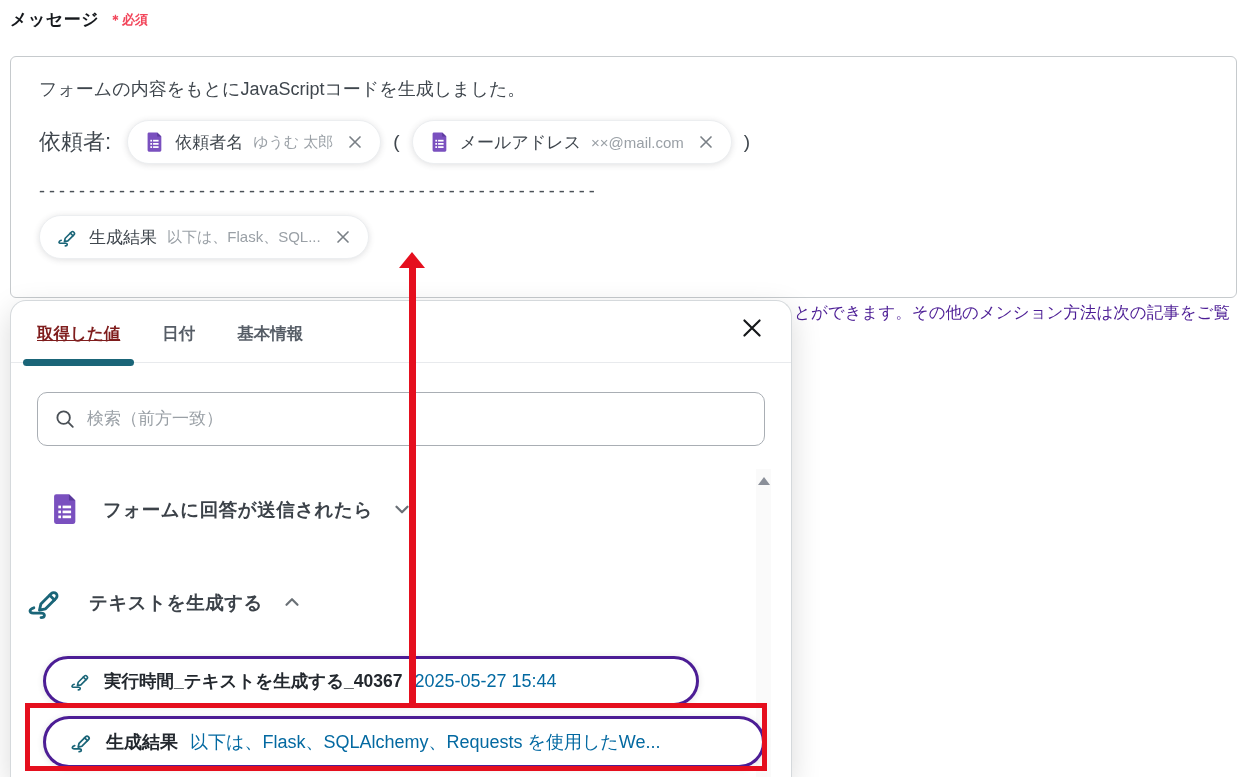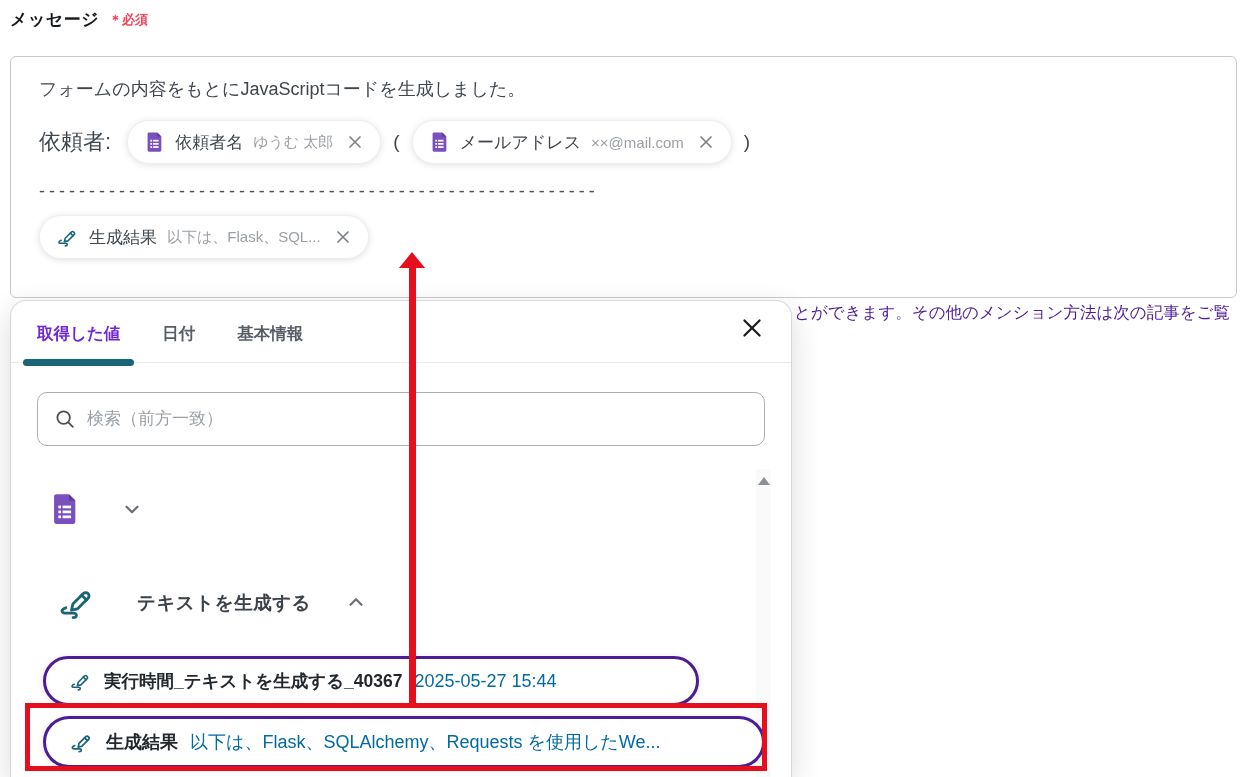--- a/index.html
+++ b/index.html
@@ -53,7 +53,7 @@
   .popup-header { position:relative; padding:22px 26px 0 26px; border-bottom:1px solid #e8eaed; }
   .tabs { display:flex; gap:42px; }
   .tab { position:relative; padding-bottom:17px; font-size:16.5px; font-weight:bold; color:#565d66; cursor:pointer; }
-  .tab.active { color:#6d28d9; }
+  .tab.active { color:#7f1d1d;text-decoration:underline; }
   .tab-indicator {
     position:absolute; left:-14px; right:-14px; bottom:-4px; height:7px;
     background:#1a6578; border-radius:4px;

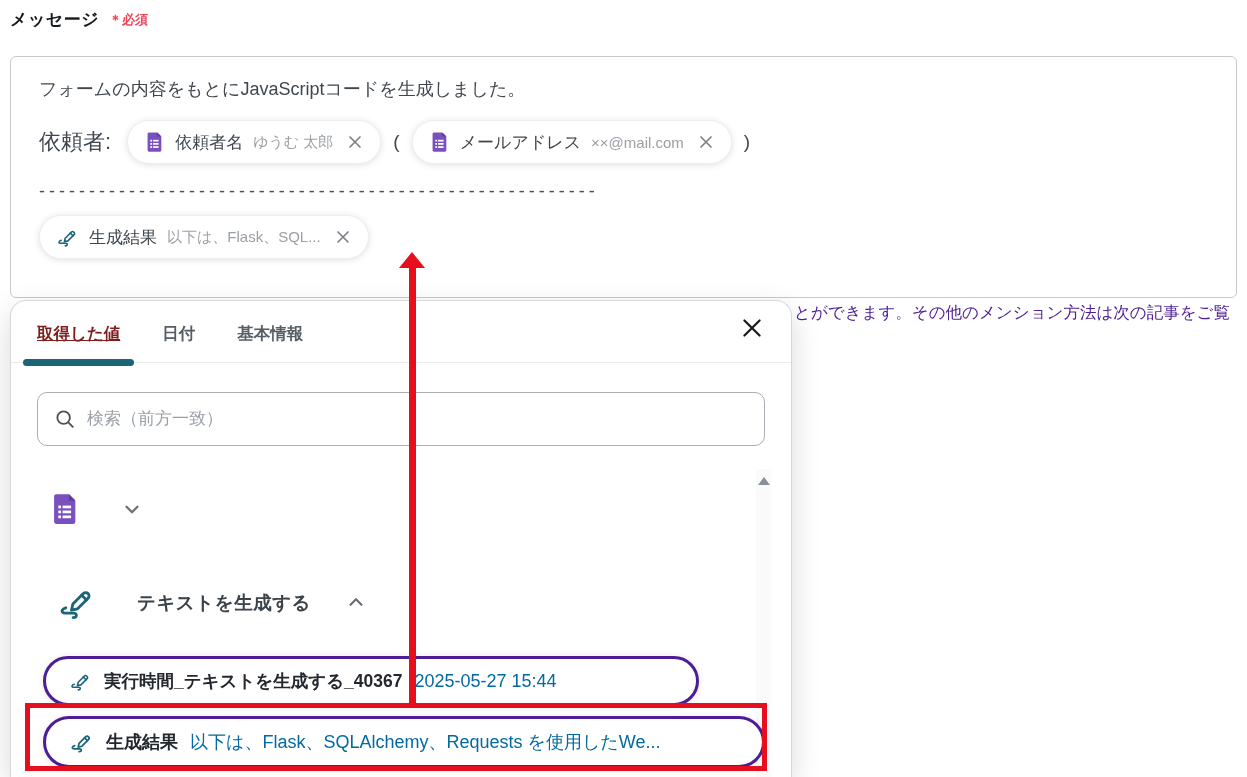--- a/index.html
+++ b/index.html
@@ -249,6 +249,7 @@
             <rect fill="#fff" x="11" y="16.6" width="6" height="1.9"></rect>
         </svg>
       </span>
+      <span class="glabel">フォームに回答が送信されたら</span>
       <span class="chev">
         <svg width="22" height="22" viewBox="0 0 24 24" fill="none" stroke="#6a7076" stroke-width="2.4" stroke-linecap="round" stroke-linejoin="round">
             <path d="M6 9.5l6 6 6-6"></path>

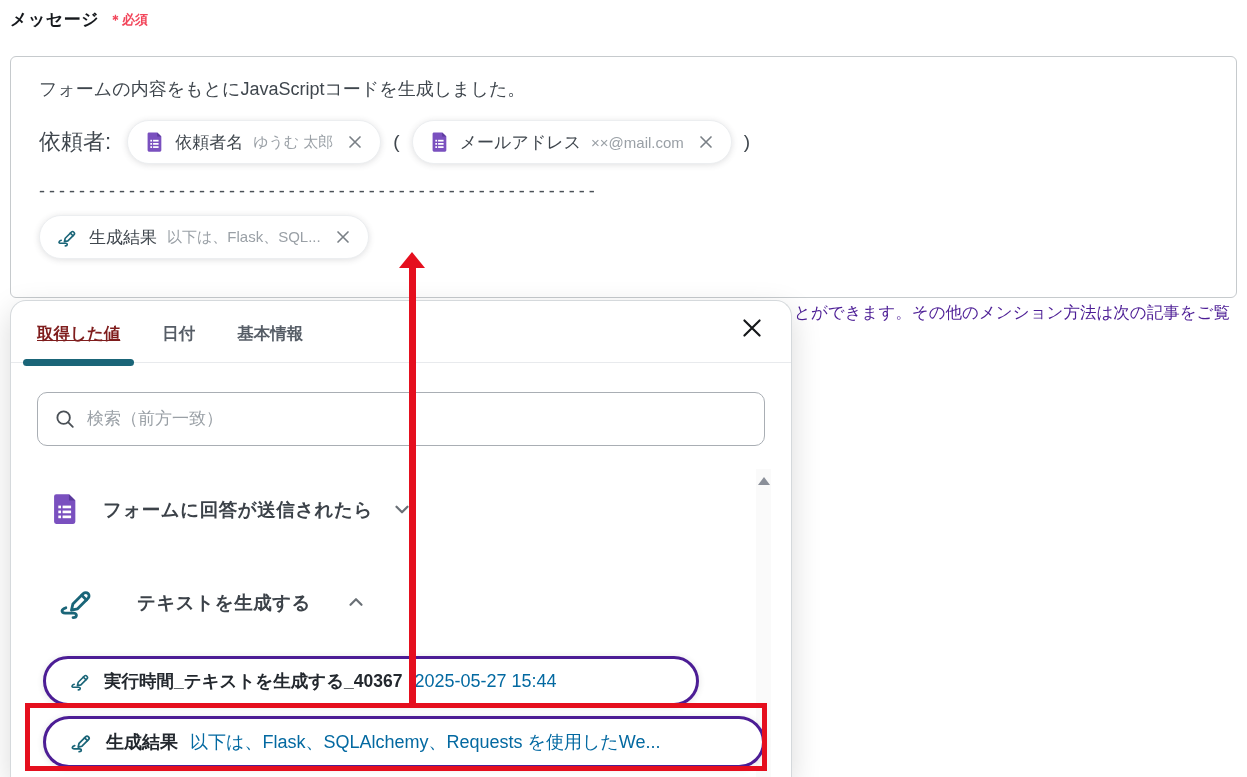--- a/index.html
+++ b/index.html
@@ -257,7 +257,7 @@
       </span>
     </div>
 
-    <div class="group-row" style="left:44px; top:112px;gap:16px;">
+    <div class="group-row" style="left:12px; top:112px;">
       <span style="margin-right:24px;">
         <svg width="42" height="42" viewBox="0 0 24 24" fill="none" stroke="#1a6578" stroke-width="1.6" stroke-linecap="round" stroke-linejoin="round">
           <path d="M10.2 13.2l6-6a1.9 1.9 0 0 1 2.7 2.7l-6 6-3.5.8.8-3.5z"></path>

